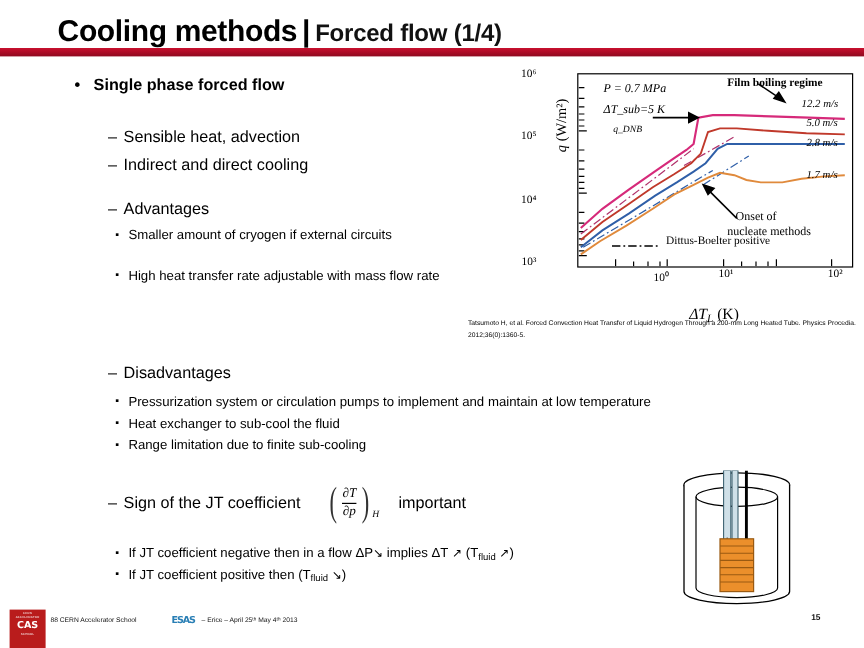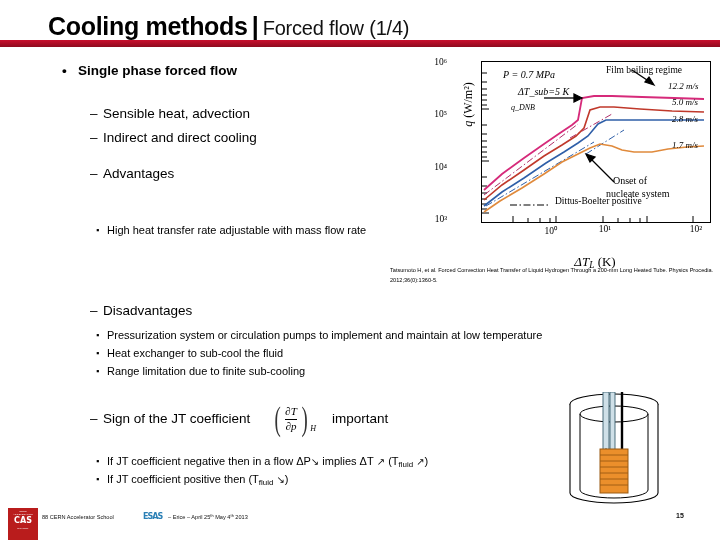--- a/index.html
+++ b/index.html
@@ -23,7 +23,7 @@
   }
   .title .t-sep{font-size:25px;font-weight:bold;padding:0 4px;}
   .title .t-sub{
-    font-size:20px;font-weight:normal;color:#111;letter-spacing:-0.2px;
+    font-size:20px;font-weight:bold;color:#111;letter-spacing:-0.2px;
   }
   .title-rule{
     position:absolute;left:0;top:40px;width:720px;height:7px;

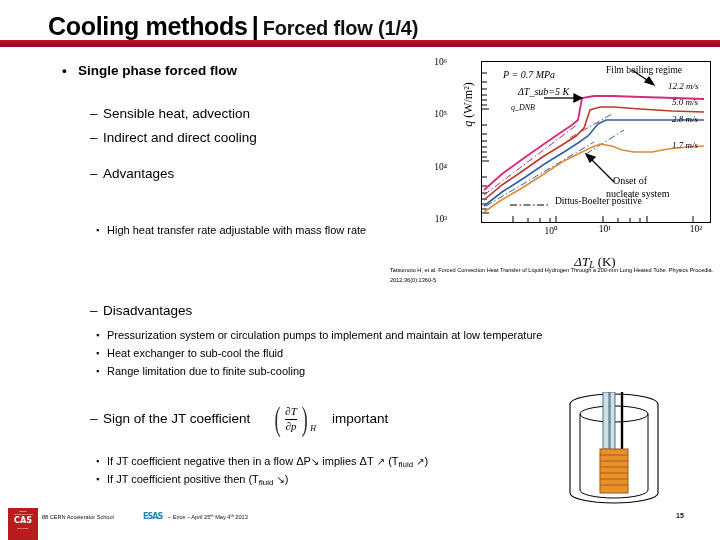--- a/index.html
+++ b/index.html
@@ -303,7 +303,7 @@
     <div class="ann it" style="left:62px;top:12px;font-size:10px;">P = 0.7 MPa</div>
     <div class="ann it" style="left:77px;top:29px;font-size:10px;">ΔT_sub=5 K</div>
     <div class="ann it" style="left:70px;top:46px;font-size:8px;">q_DNB</div>
-    <div class="ann" style="left:165px;top:8px;font-weight:normal;font-size:9.5px;">Film boiling regime</div>
+    <div class="ann" style="left:165px;top:8px;font-weight:bold;font-size:9.5px;">Film boiling regime</div>
     <div class="ann" style="left:172px;top:118px;font-size:10px;">Onset of</div>
     <div class="ann" style="left:165px;top:131px;font-size:10px;">nucleate system</div>
     <div class="ann" style="left:114px;top:139px;font-size:9.5px;">Dittus-Boelter positive</div>

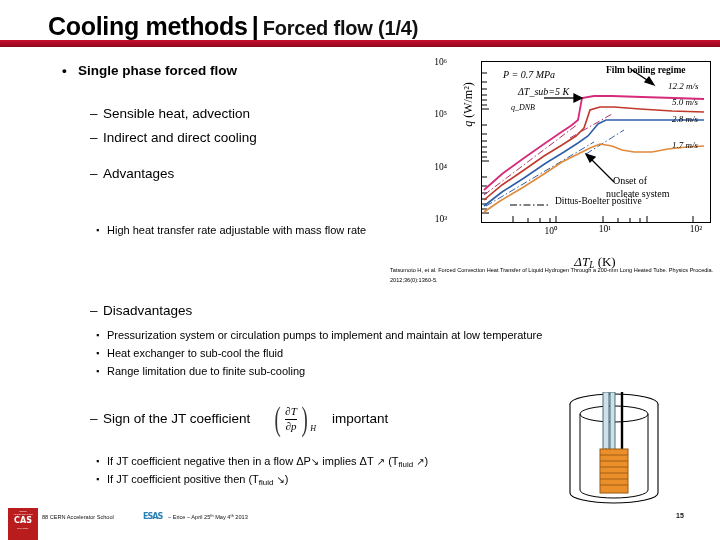--- a/index.html
+++ b/index.html
@@ -301,7 +301,7 @@
     </div>
 
     <div class="ann it" style="left:62px;top:12px;font-size:10px;">P = 0.7 MPa</div>
-    <div class="ann it" style="left:77px;top:29px;font-size:10px;">ΔT_sub=5 K</div>
+    <div class="ann it" style="left:62px;top:29px;font-size:10px;">ΔT_sub=5 K</div>
     <div class="ann it" style="left:70px;top:46px;font-size:8px;">q_DNB</div>
     <div class="ann" style="left:165px;top:8px;font-weight:bold;font-size:9.5px;">Film boiling regime</div>
     <div class="ann" style="left:172px;top:118px;font-size:10px;">Onset of</div>

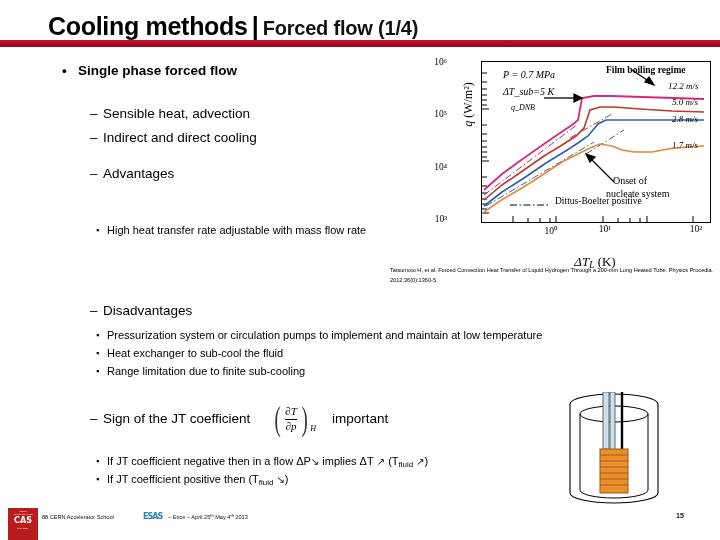--- a/index.html
+++ b/index.html
@@ -157,6 +157,9 @@
 
   <div class="lvl2" style="left:90px;top:166px;">
     <span class="dash">–</span><span>Advantages</span>
+  </div>
+  <div class="lvl3" style="left:96px;top:190px;">
+    <span class="sq">▪</span><span>Smaller amount of cryogen if external circuits</span>
   </div>
   <div class="lvl3" style="left:96px;top:224px;">
     <span class="sq">▪</span><span>High heat transfer rate adjustable with mass flow rate</span>

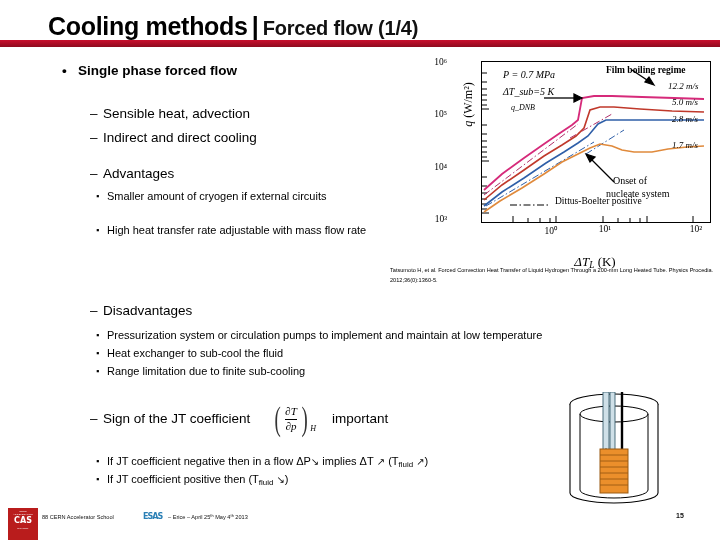--- a/index.html
+++ b/index.html
@@ -308,7 +308,7 @@
     <div class="ann it" style="left:70px;top:46px;font-size:8px;">q_DNB</div>
     <div class="ann" style="left:165px;top:8px;font-weight:bold;font-size:9.5px;">Film boiling regime</div>
     <div class="ann" style="left:172px;top:118px;font-size:10px;">Onset of</div>
-    <div class="ann" style="left:165px;top:131px;font-size:10px;">nucleate system</div>
+    <div class="ann" style="left:165px;top:131px;font-size:10px;">nucleate methods</div>
     <div class="ann" style="left:114px;top:139px;font-size:9.5px;">Dittus-Boelter positive</div>
 
     <div class="vlab" style="left:227px;top:24px;">12.2 m/s</div>

